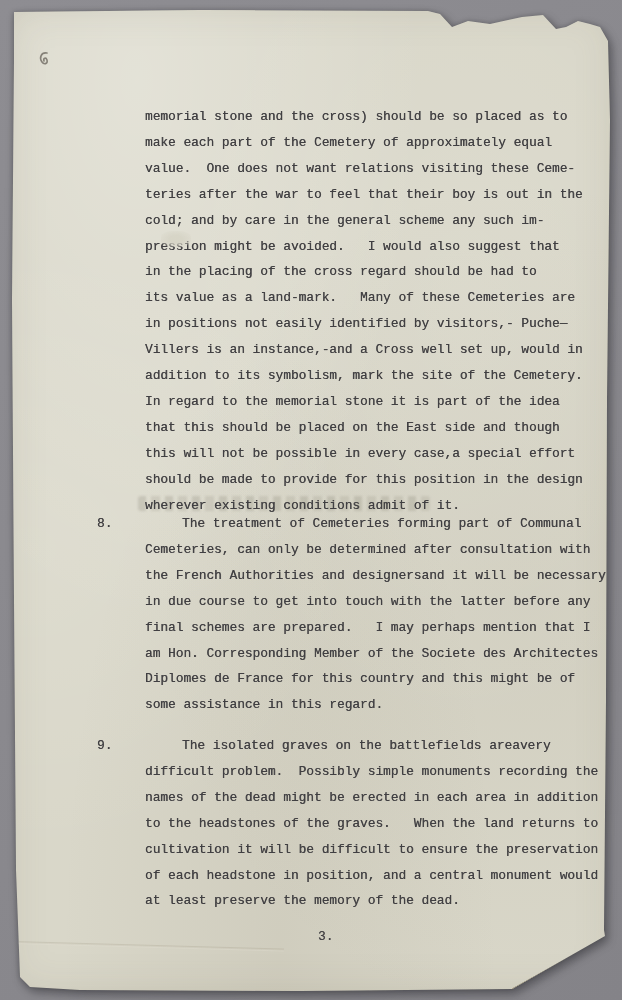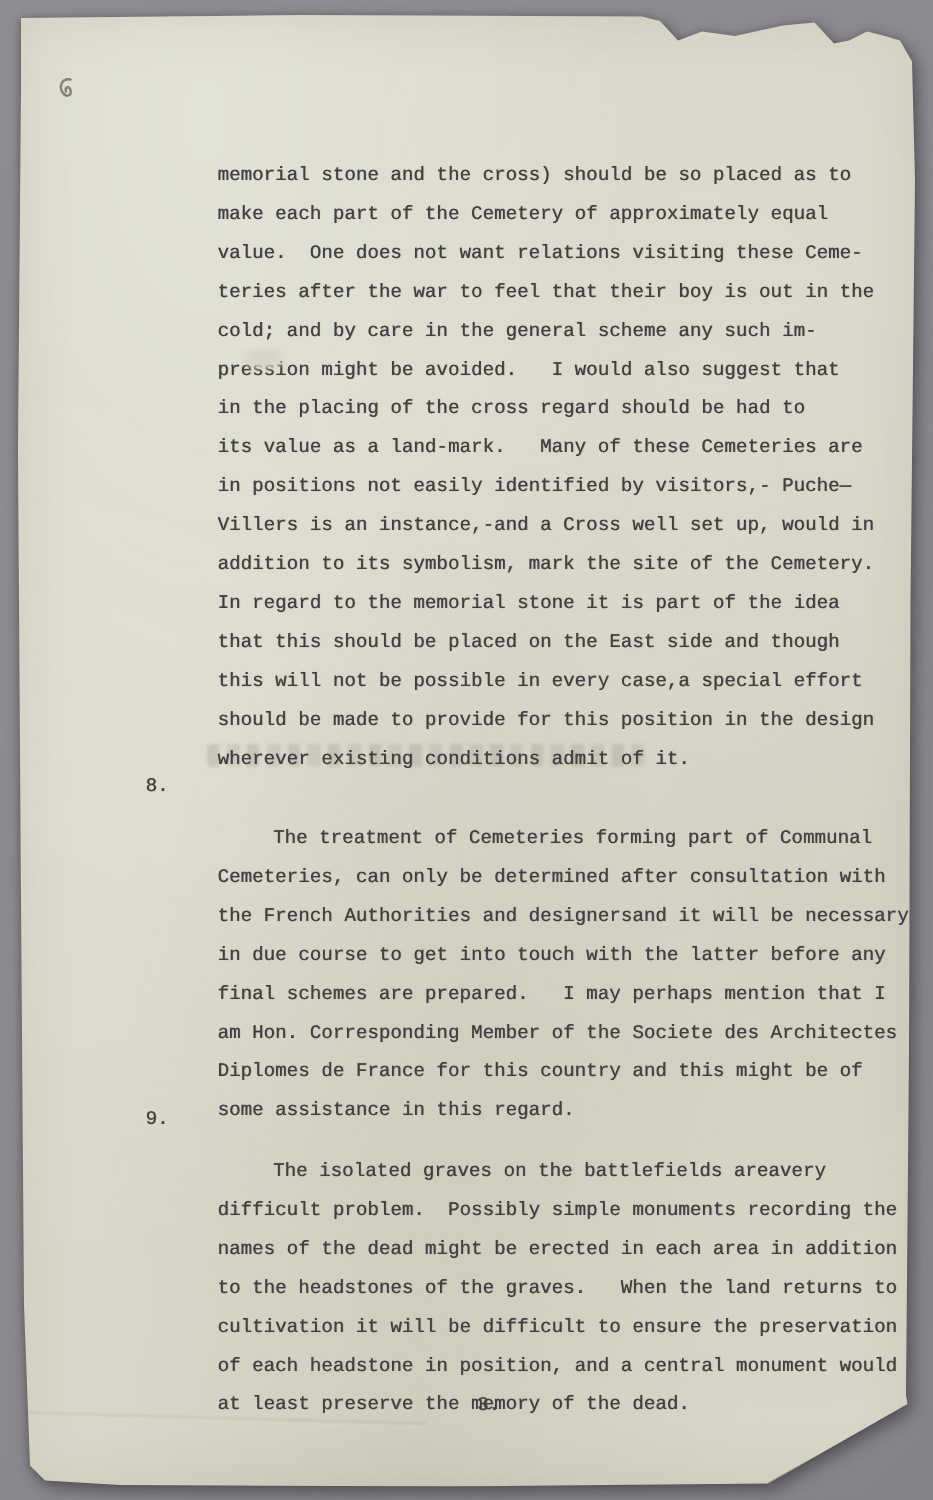--- a/index.html
+++ b/index.html
@@ -36,7 +36,7 @@
     width:467px;font-size:12.8px;line-height:25.9px;white-space:pre-wrap;
     text-shadow:.3px .3px .5px rgba(58,56,58,.75);
   }
-  .indented .para-text{text-indent:37px;margin-top:35px;}
+  .indented .para-text{text-indent:37px;}
   .pos-p7{top:104px;}
   .pos-p8{top:511px;}
   .pos-p9{top:733px;}

